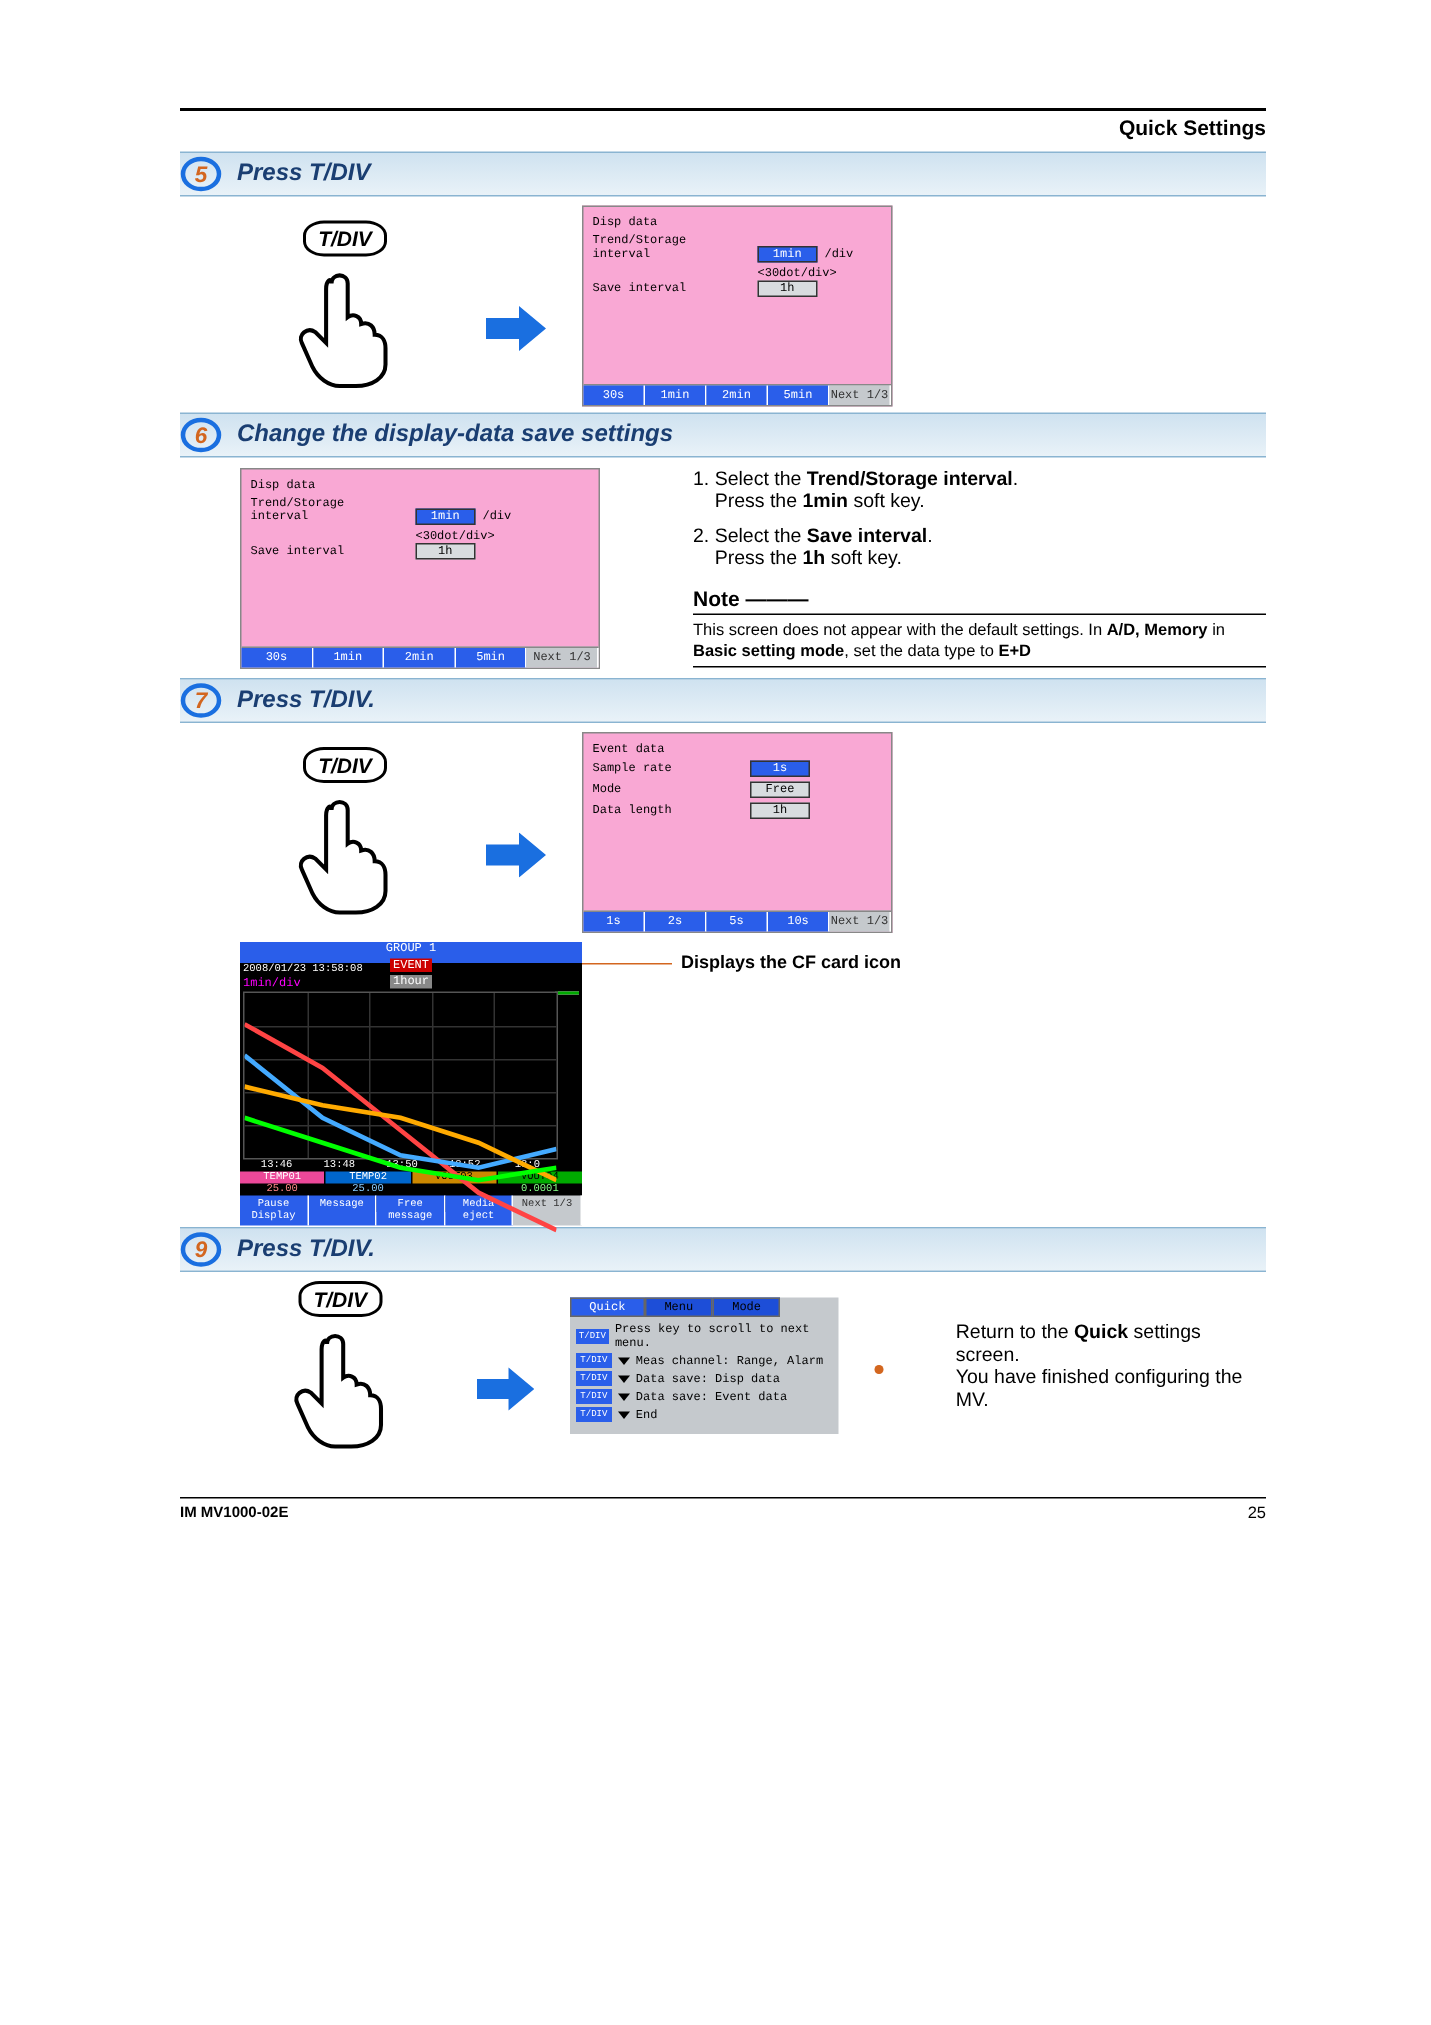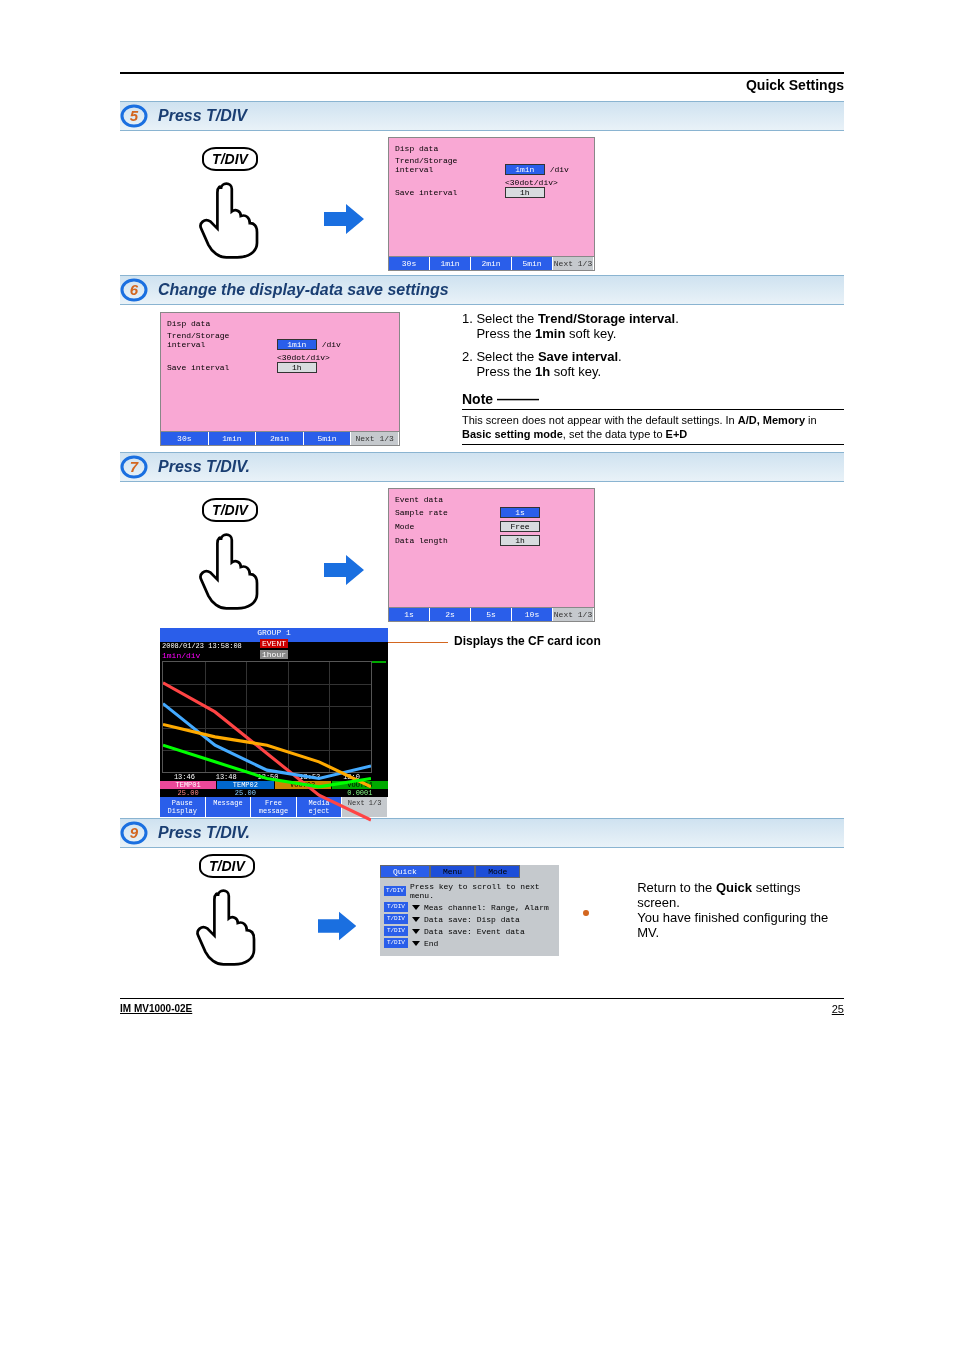--- a/index.html
+++ b/index.html
@@ -91,7 +91,7 @@
   .callout-line { flex:1; border-top:1px solid #d3661f; margin-top:8px; max-width:40px;}
   .dot { width:6px; height:6px; border-radius:50%; background:#d3661f; margin-top:5px;}
 
-  .foot-line { border-top:1px solid #000; margin-top: 30px; padding-top:4px; display:flex; justify-content:space-between; font-size:11px;text-decoration:underline;}
+  .foot-line { border-top:1px solid #000; margin-top: 30px; padding-top:4px; display:flex; justify-content:space-between; font-size:11px;}
   .foot-l { font-weight:bold; font-size:10px;}
   .sec6-right { flex:1;}
 </style>

